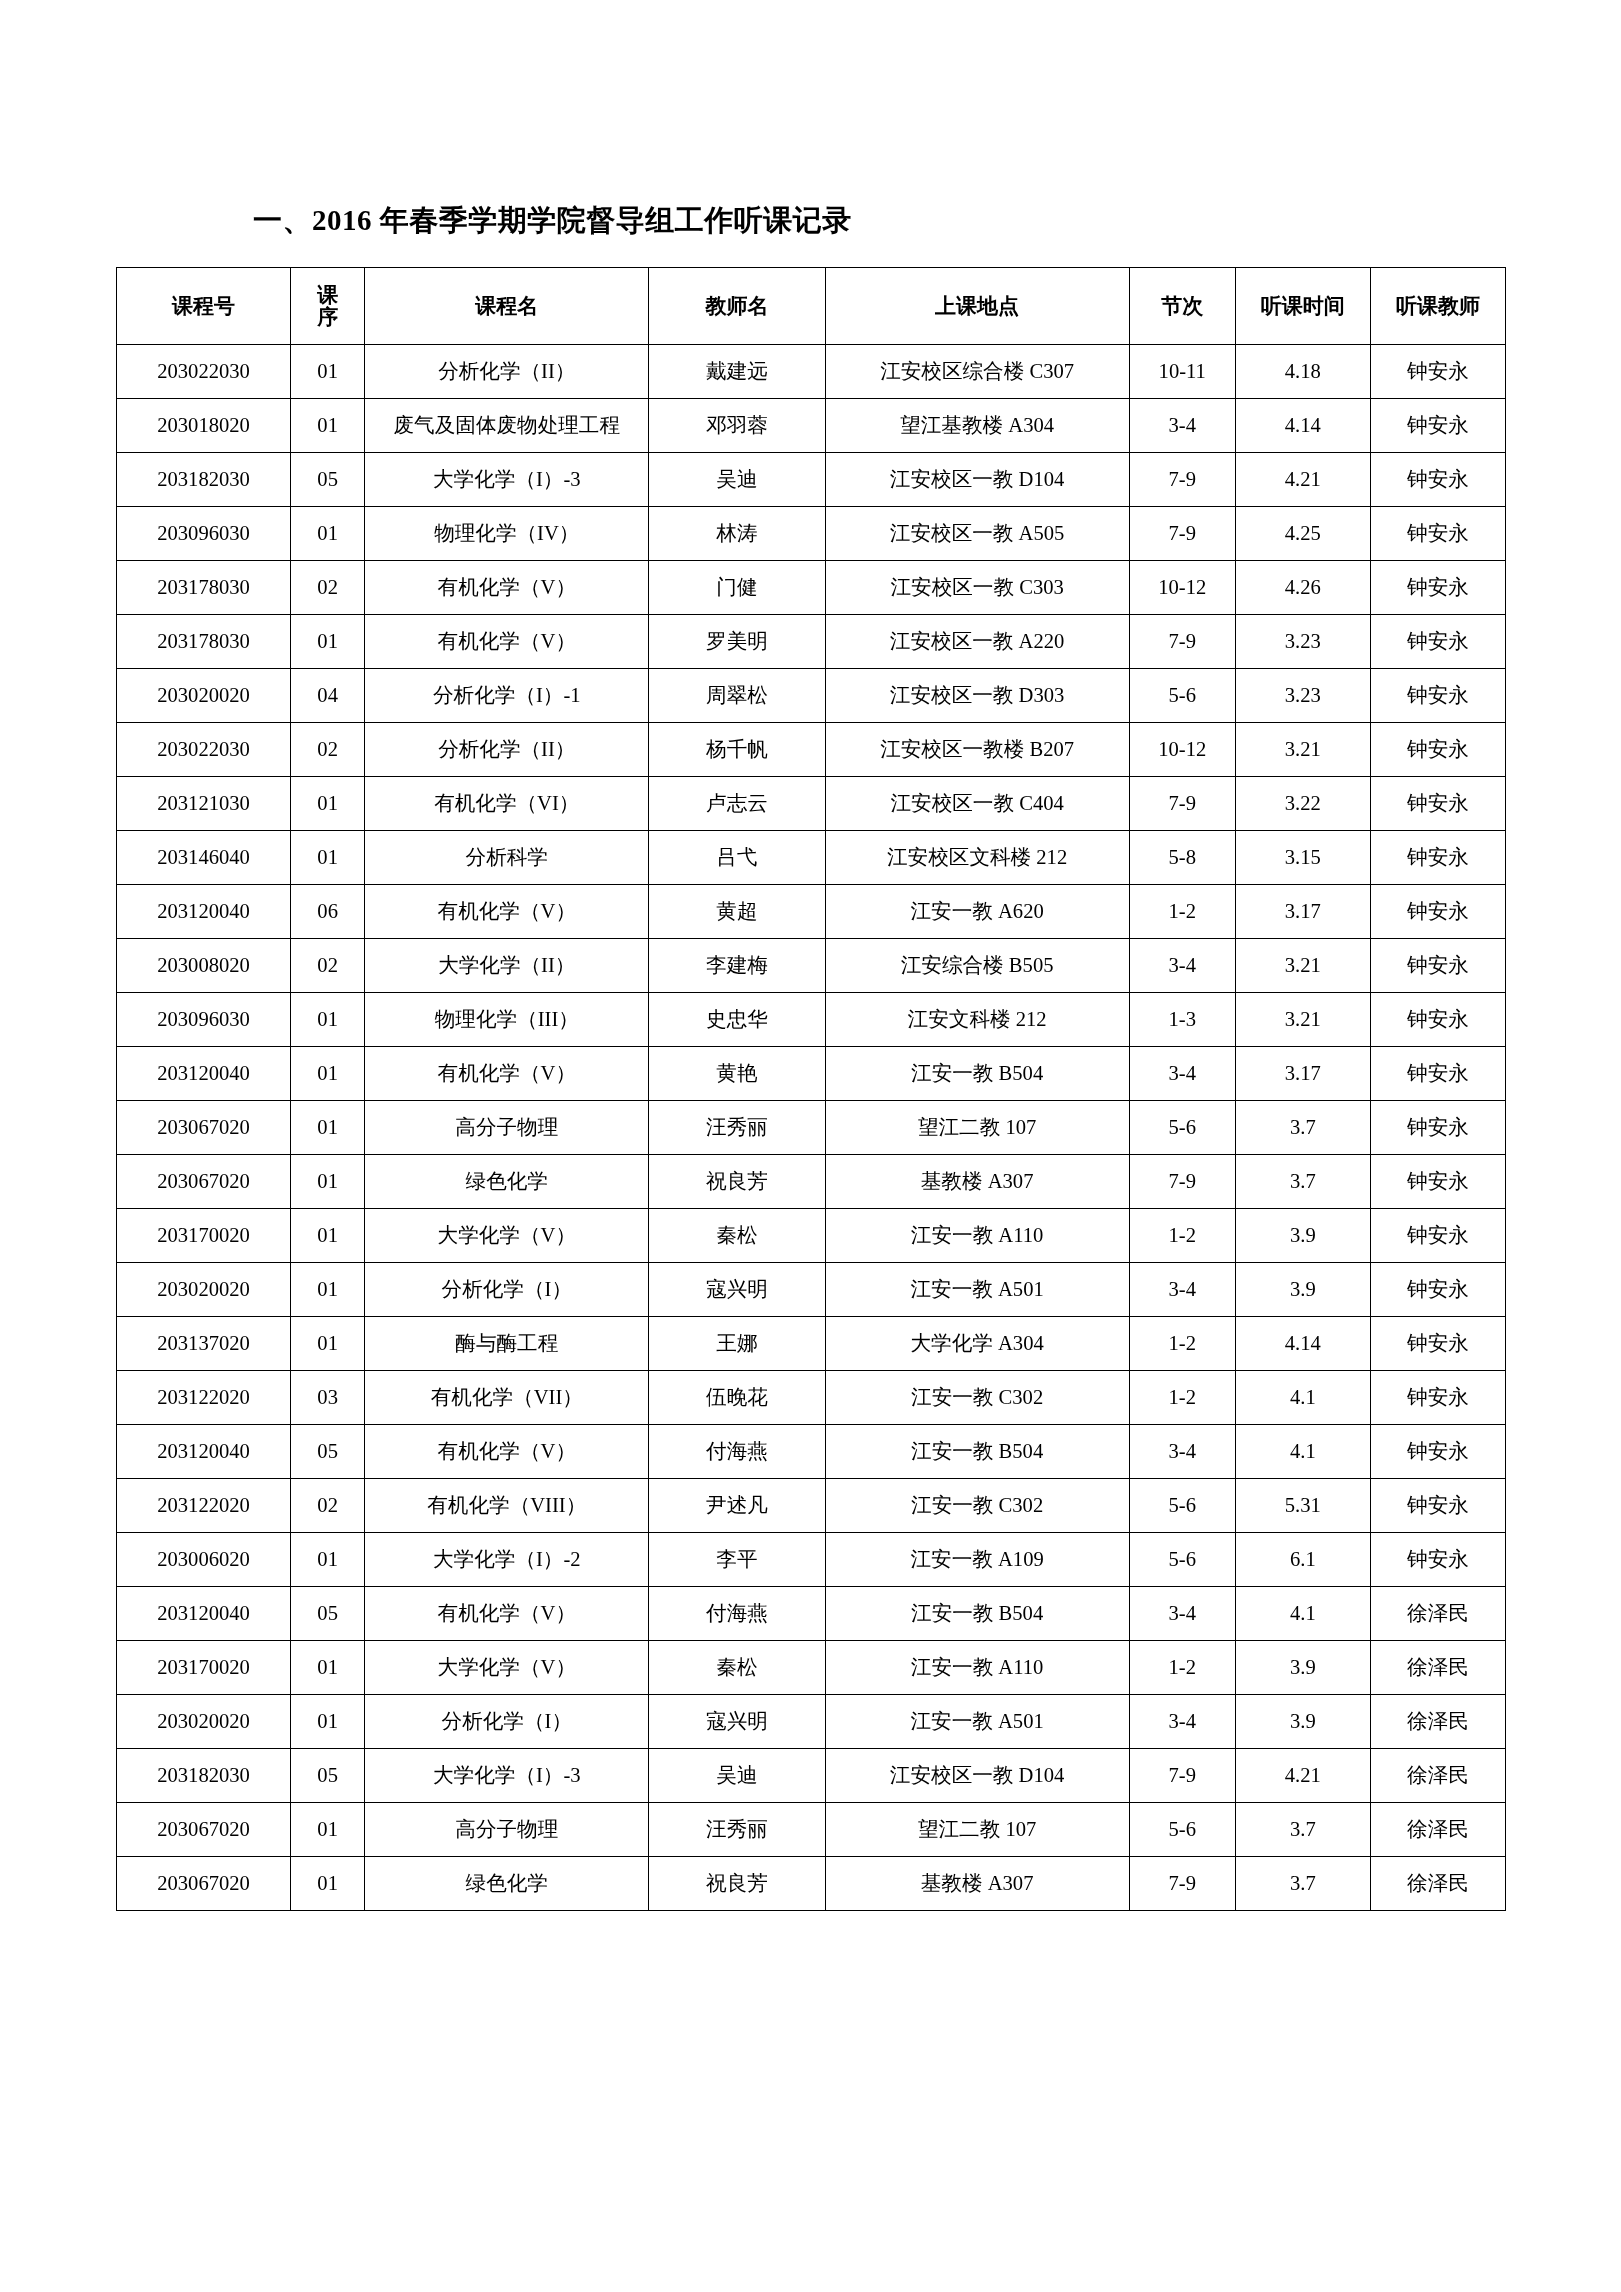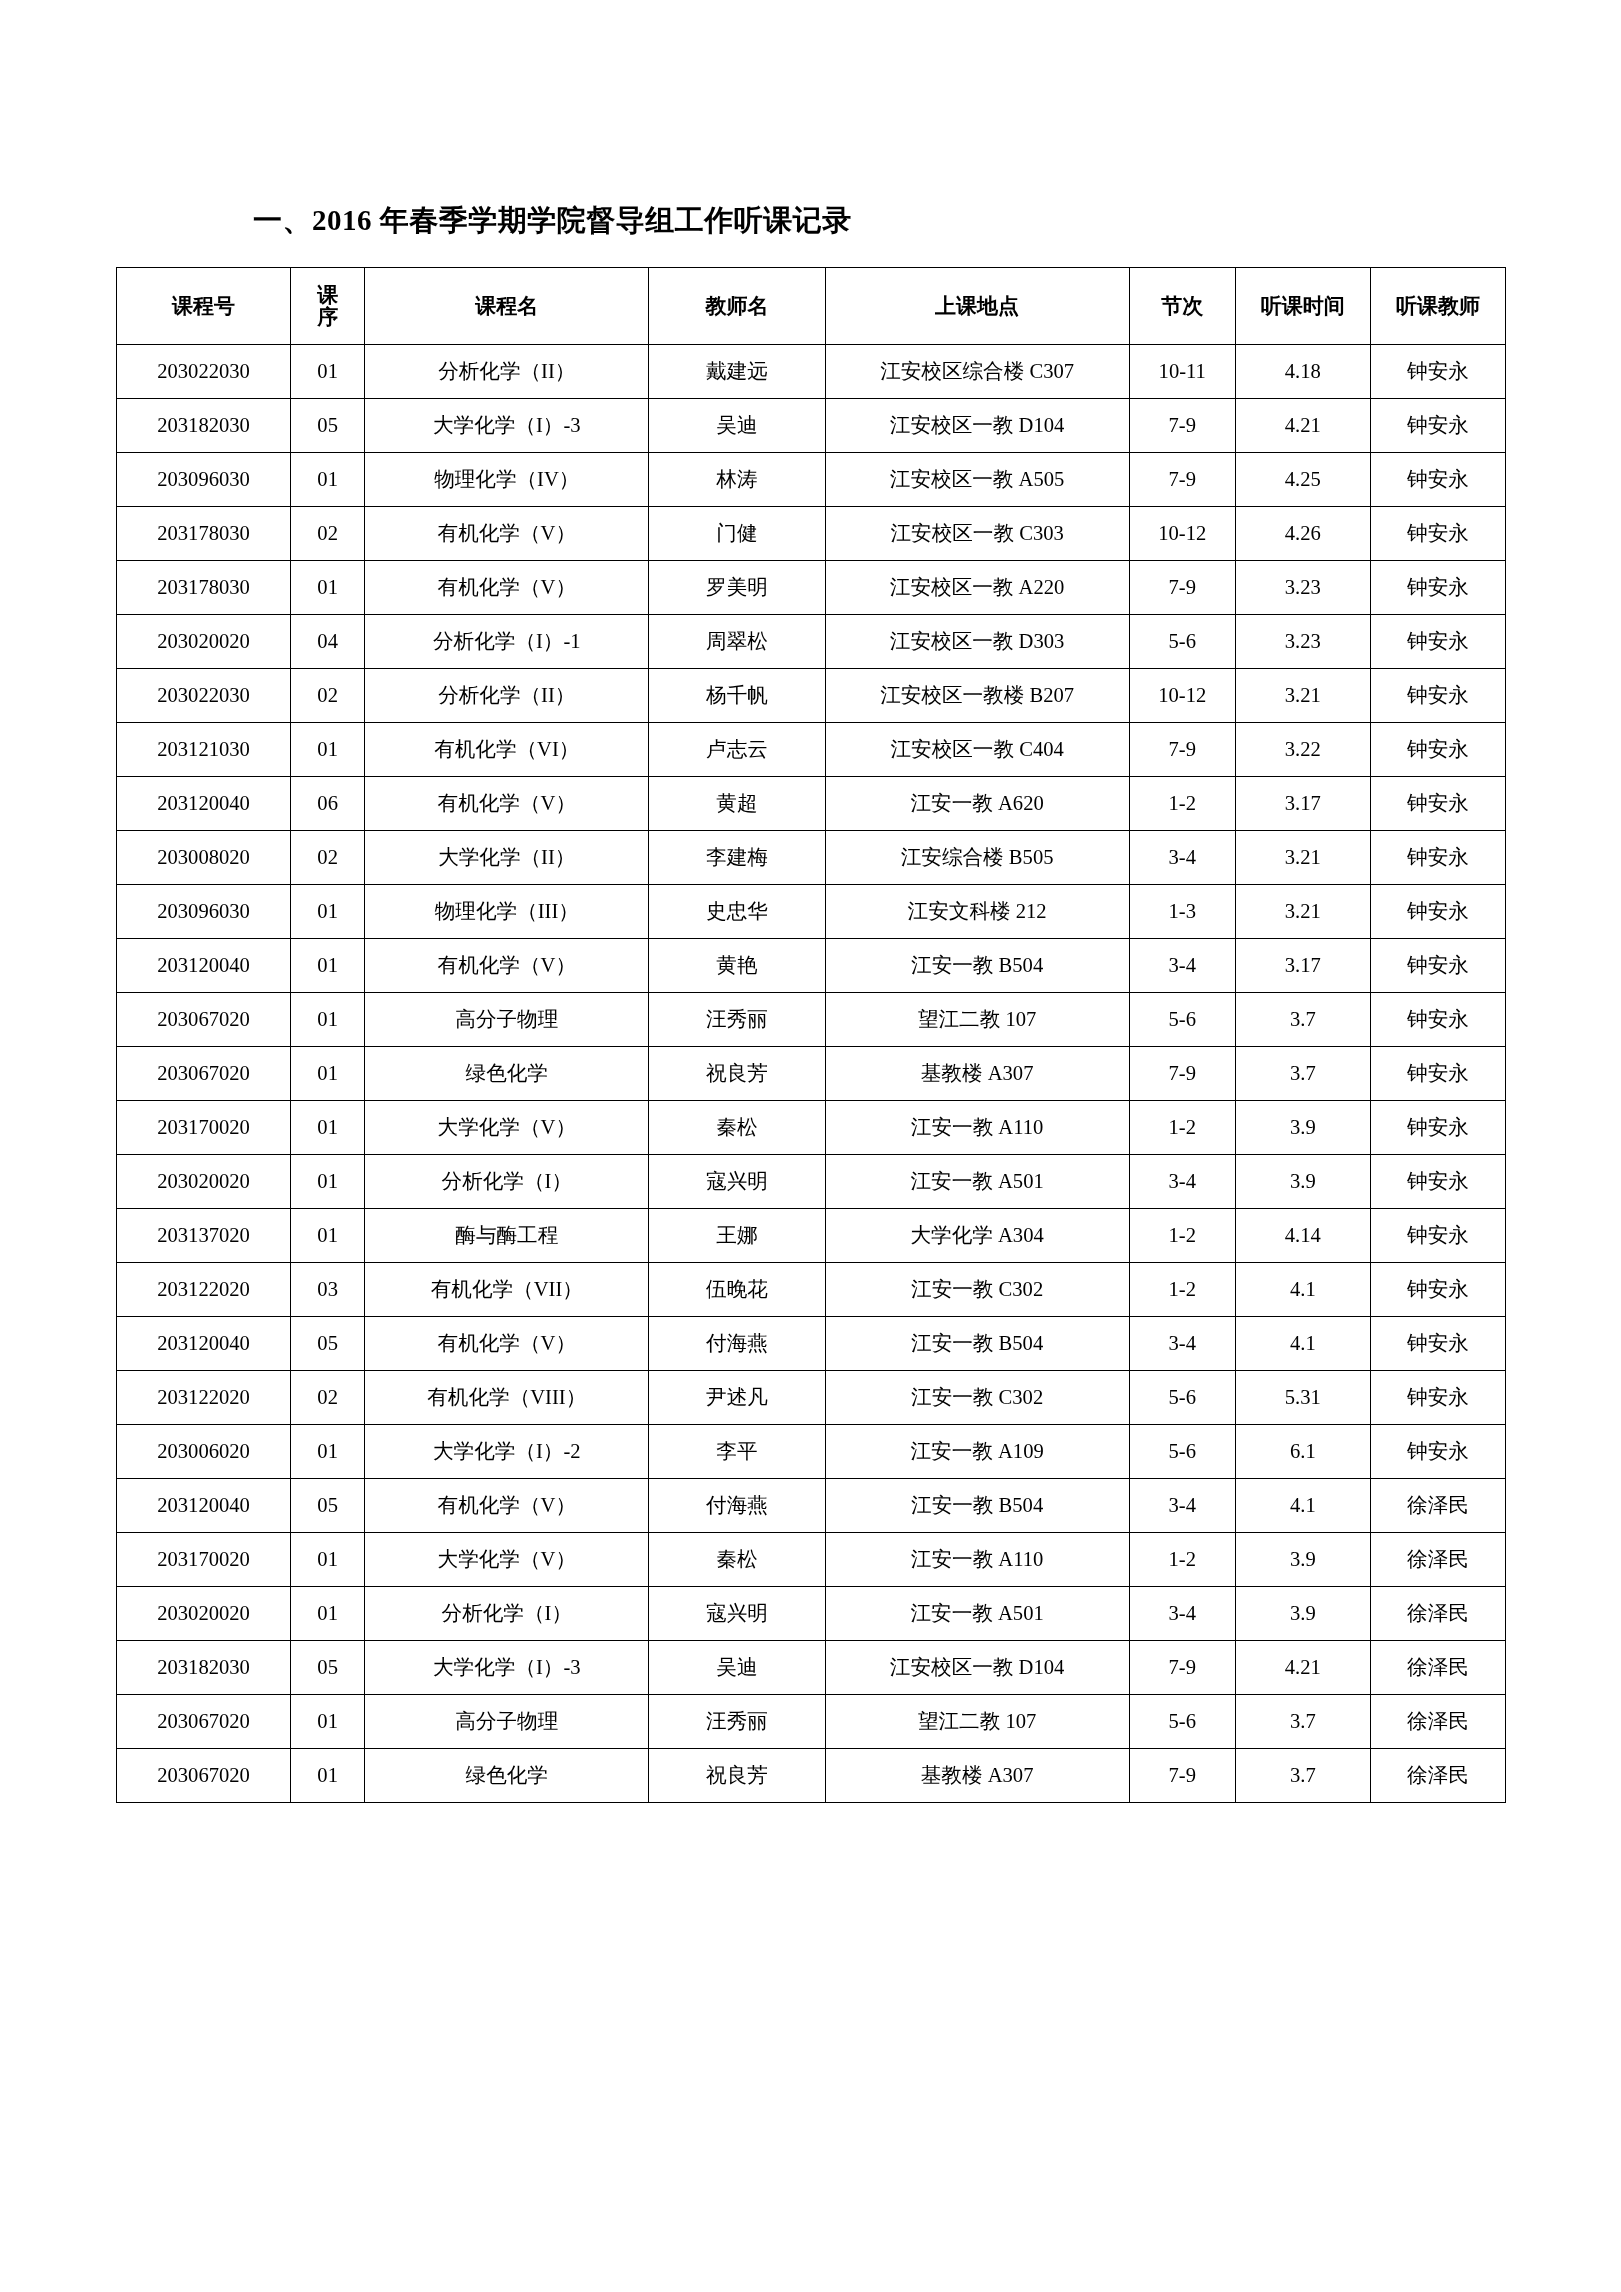--- a/index.html
+++ b/index.html
@@ -117,6 +117,16 @@
             <td>钟安永</td>
           </tr>
           <tr>
+            <td>203018020</td>
+            <td>01</td>
+            <td>废气及固体废物处理工程</td>
+            <td>邓羽蓉</td>
+            <td>望江基教楼 A304</td>
+            <td>3-4</td>
+            <td>4.14</td>
+            <td>钟安永</td>
+          </tr>
+          <tr>
             <td>203182030</td>
             <td>05</td>
             <td>大学化学（I）-3</td>

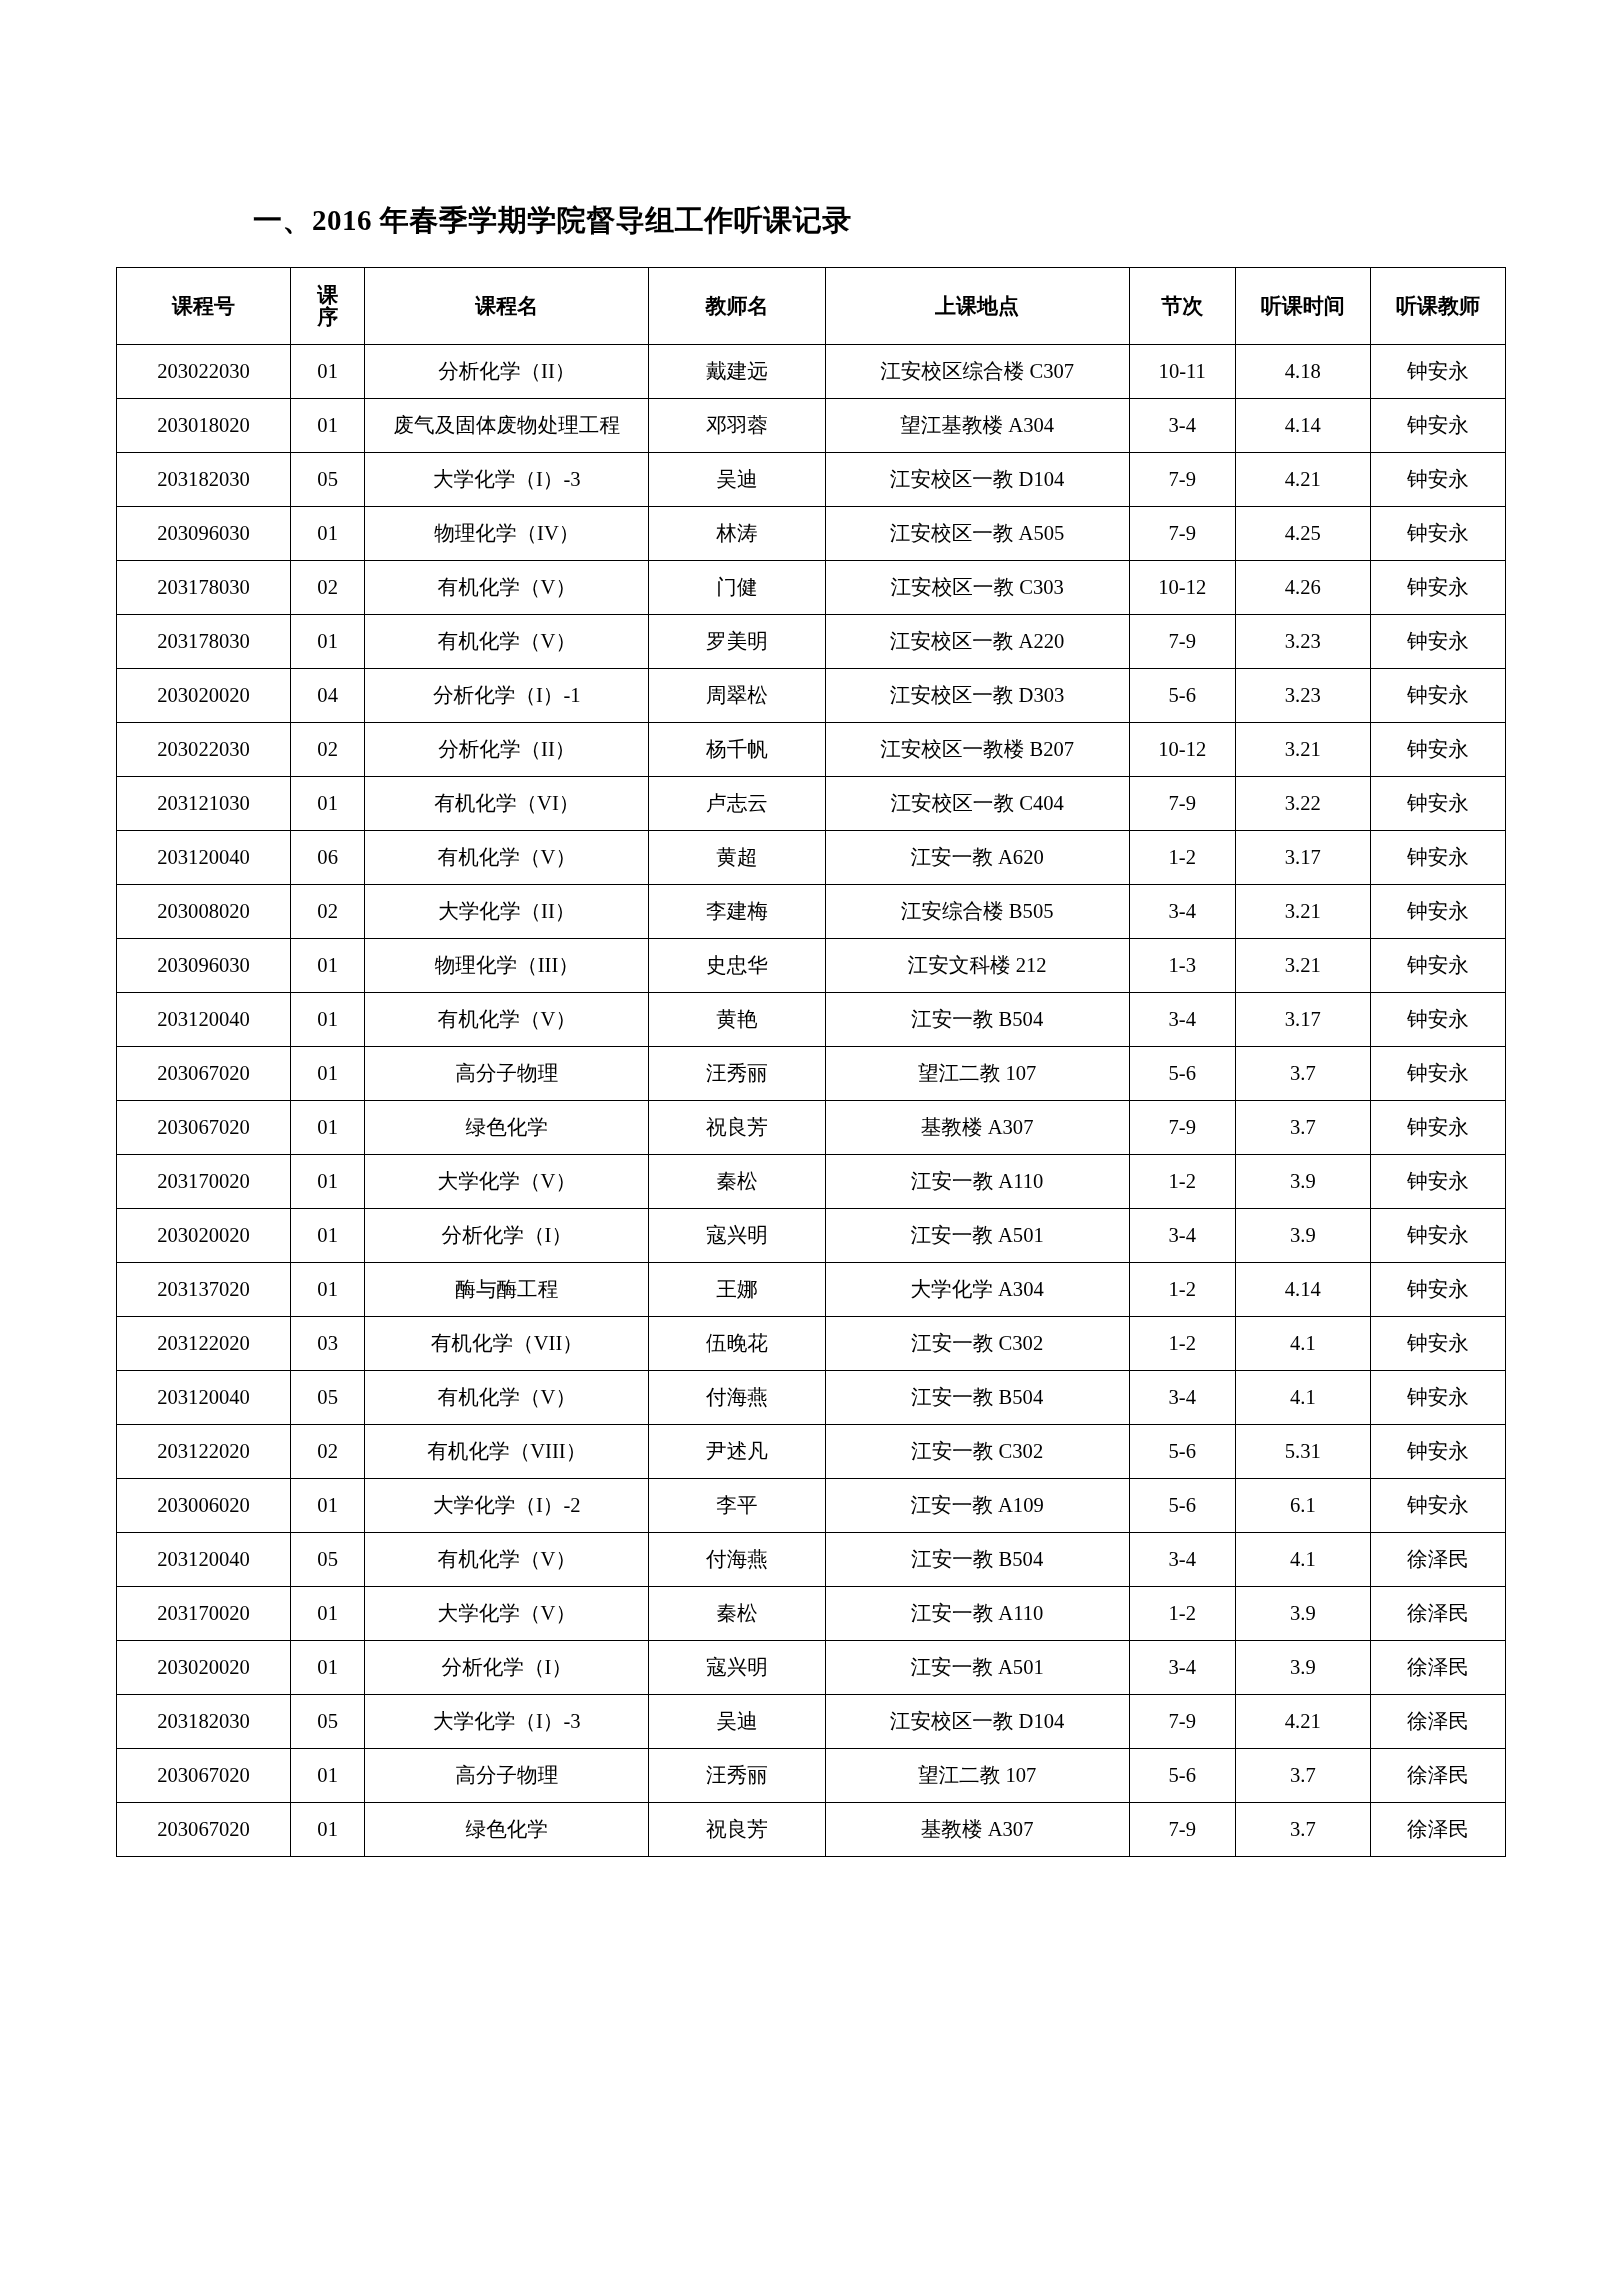--- a/index.html
+++ b/index.html
@@ -197,6 +197,16 @@
             <td>钟安永</td>
           </tr>
           <tr>
+            <td>203146040</td>
+            <td>01</td>
+            <td>分析科学</td>
+            <td>吕弋</td>
+            <td>江安校区文科楼 212</td>
+            <td>5-8</td>
+            <td>3.15</td>
+            <td>钟安永</td>
+          </tr>
+          <tr>
             <td>203120040</td>
             <td>06</td>
             <td>有机化学（V）</td>

